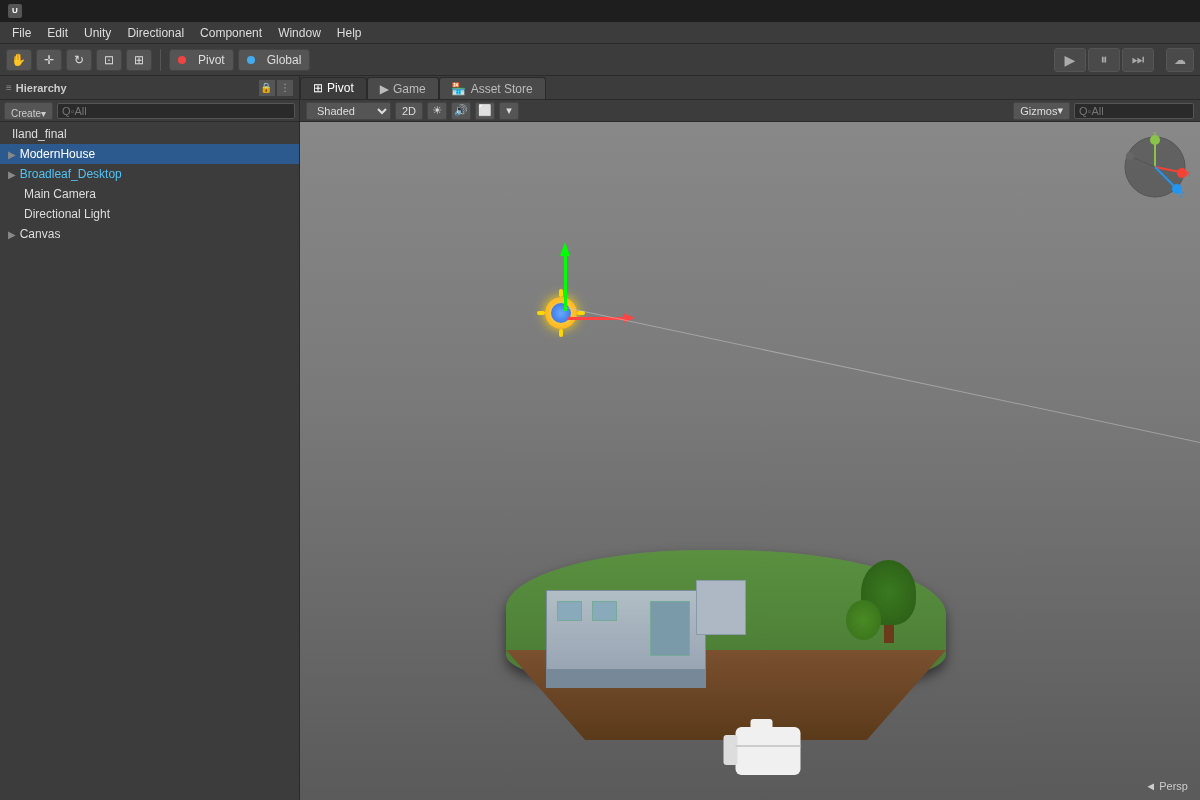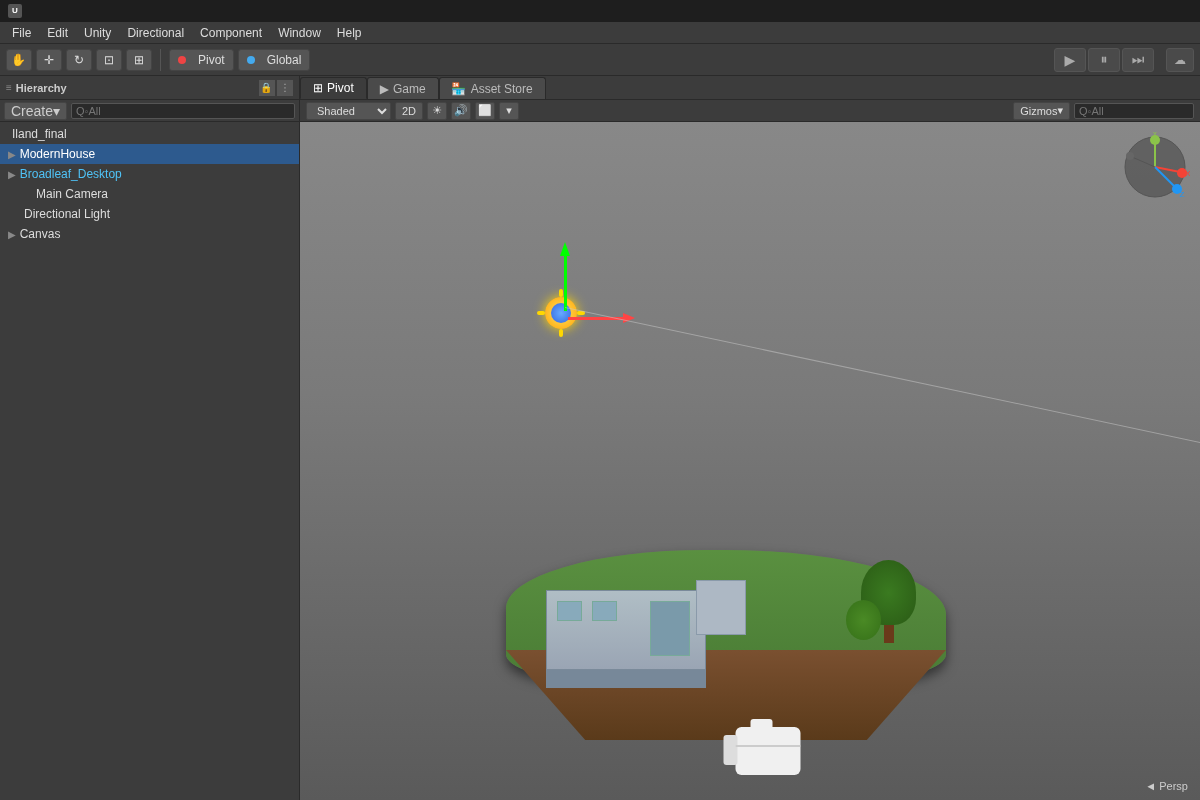--- a/index.html
+++ b/index.html
@@ -153,7 +153,7 @@
     .create-btn {
       height: 18px; padding: 0 6px;
       background: #555; border: 1px solid #444; border-radius: 2px;
-      color: #ccc; font-size: 14px; cursor: pointer;
+      color: #ccc; font-size: 10px; cursor: pointer;
       display: flex; align-items: flex-end;
     }
     .search-box {

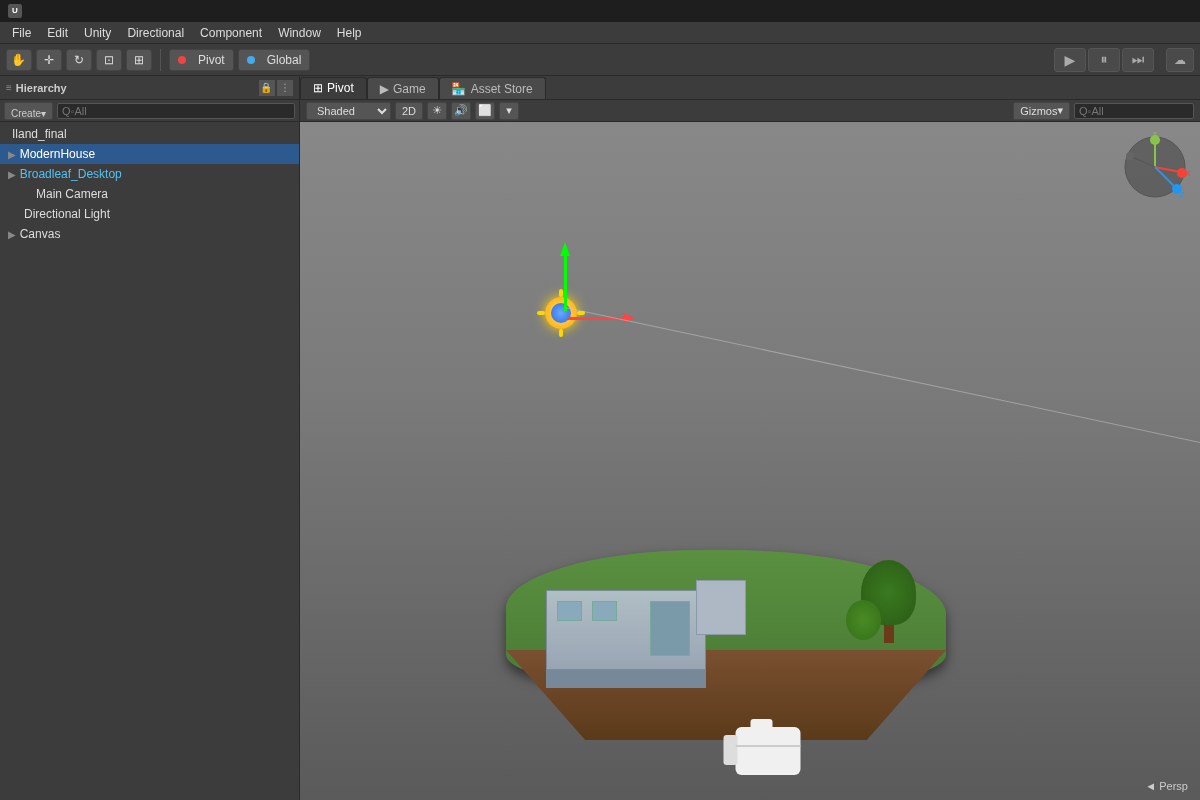--- a/index.html
+++ b/index.html
@@ -338,7 +338,7 @@
         <span>Broadleaf_Desktop</span>
       </div>
 
-      <div class="h-item" style="padding-left: 36px;">
+      <div class="h-item" style="padding-left: 24px;">
         <span>Main Camera</span>
       </div>
 

